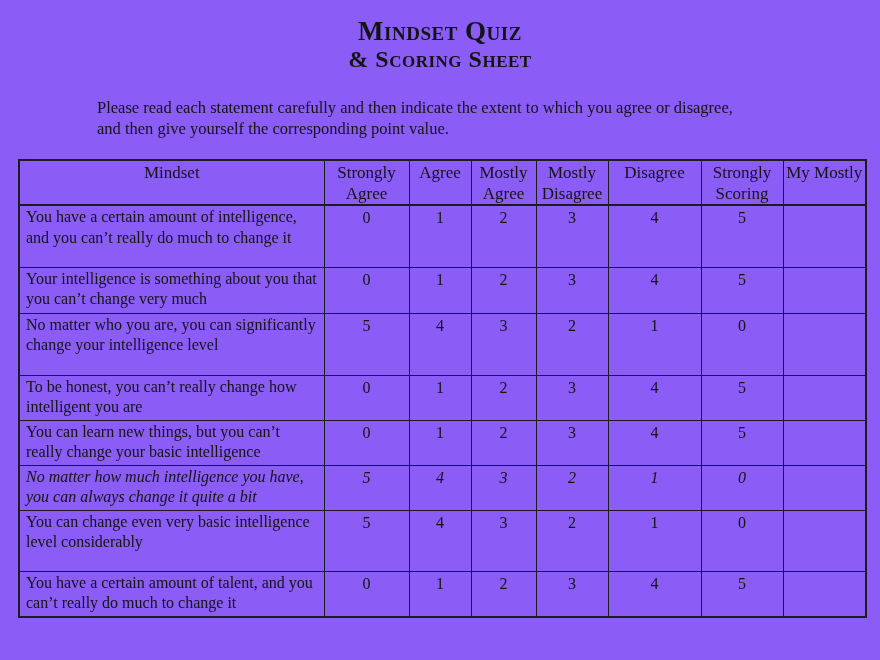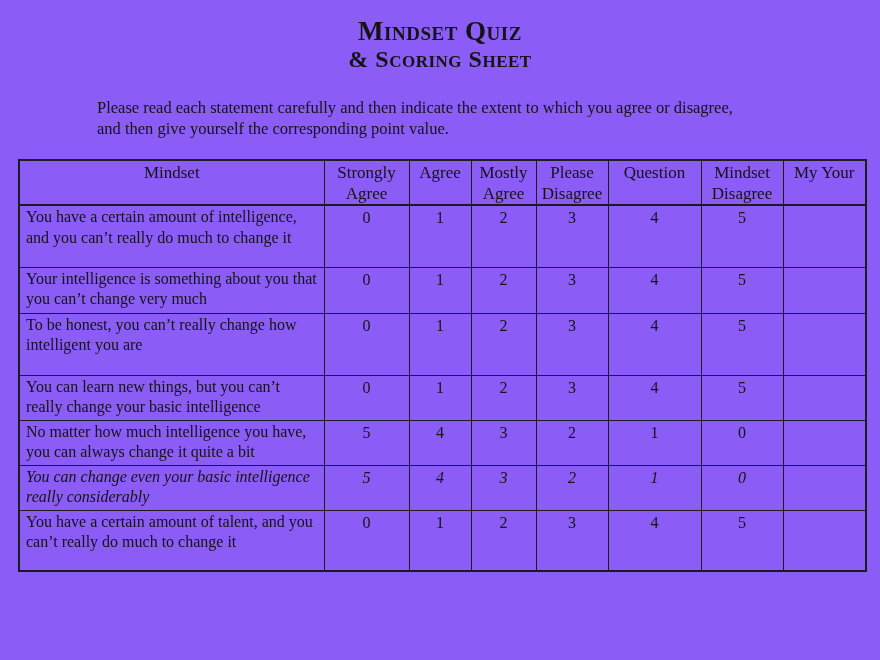--- a/index.html
+++ b/index.html
@@ -122,7 +122,7 @@
         <th>Strongly Agree</th>
         <th>Agree</th>
         <th>Mostly Agree</th>
-        <th>Please Disagree</th>
+        <th>Mostly Disagree</th>
         <th>Question</th>
         <th>Mindset Disagree</th>
         <th>My Your</th>

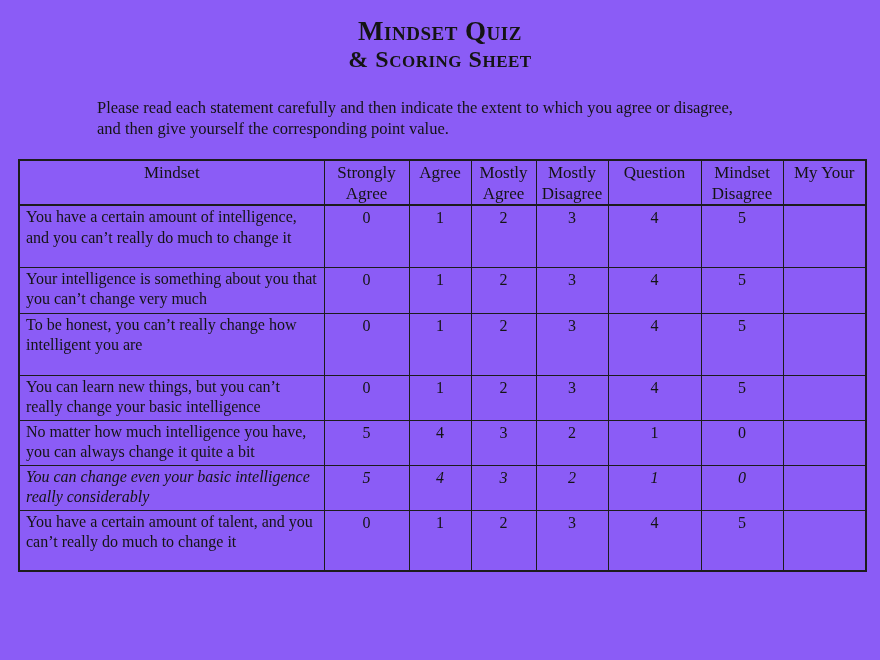--- a/index.html
+++ b/index.html
@@ -123,7 +123,7 @@
         <th>Agree</th>
         <th>Mostly Agree</th>
         <th>Mostly Disagree</th>
-        <th>Question</th>
+        <th>Disagree</th>
         <th>Mindset Disagree</th>
         <th>My Your</th>
       </tr>

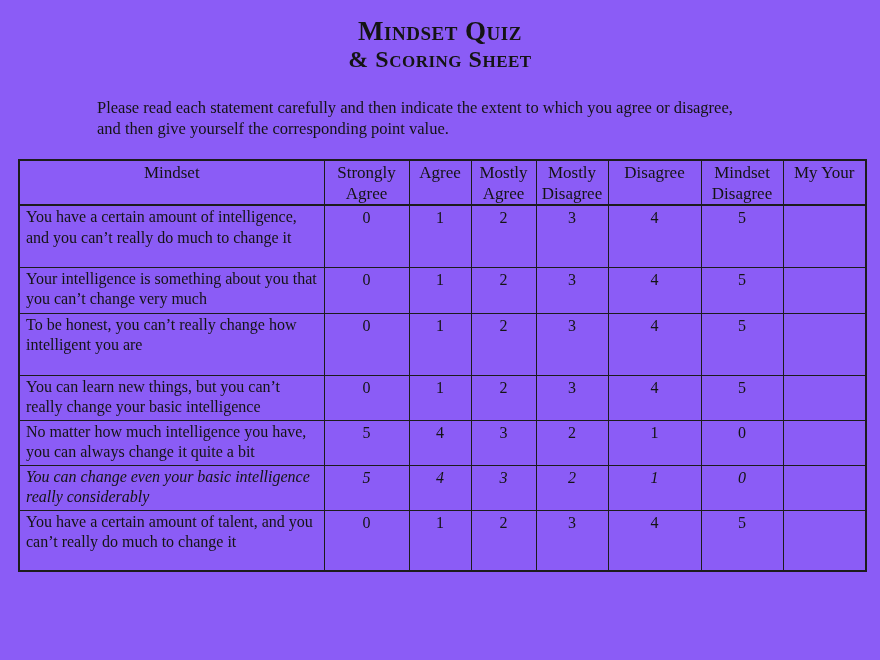--- a/index.html
+++ b/index.html
@@ -124,7 +124,7 @@
         <th>Mostly Agree</th>
         <th>Mostly Disagree</th>
         <th>Disagree</th>
-        <th>Mindset Disagree</th>
+        <th>Strongly Scoring</th>
         <th>My Your</th>
       </tr>
     </thead>

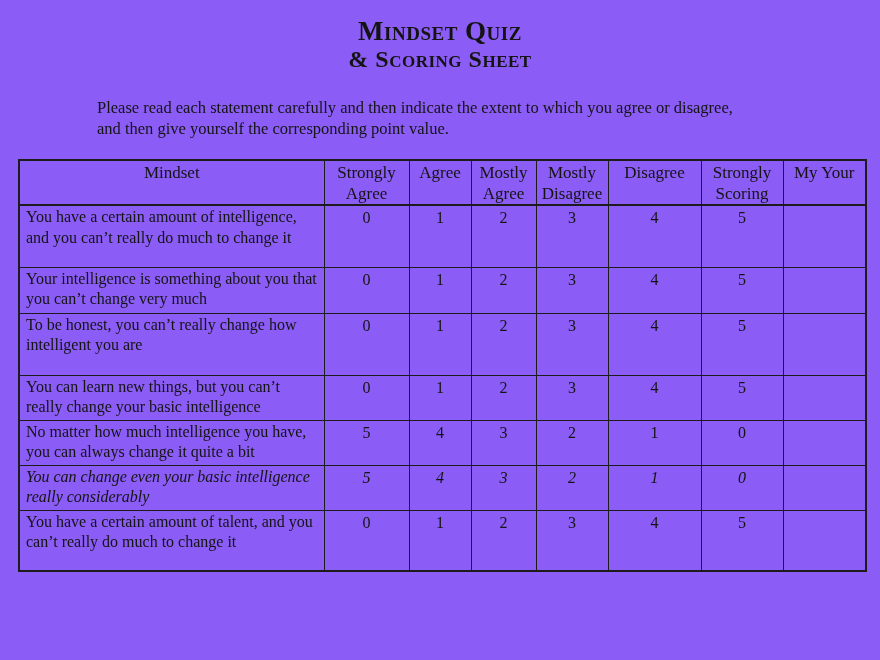--- a/index.html
+++ b/index.html
@@ -125,7 +125,7 @@
         <th>Mostly Disagree</th>
         <th>Disagree</th>
         <th>Strongly Scoring</th>
-        <th>My Your</th>
+        <th>My Mostly</th>
       </tr>
     </thead>
     <tbody>

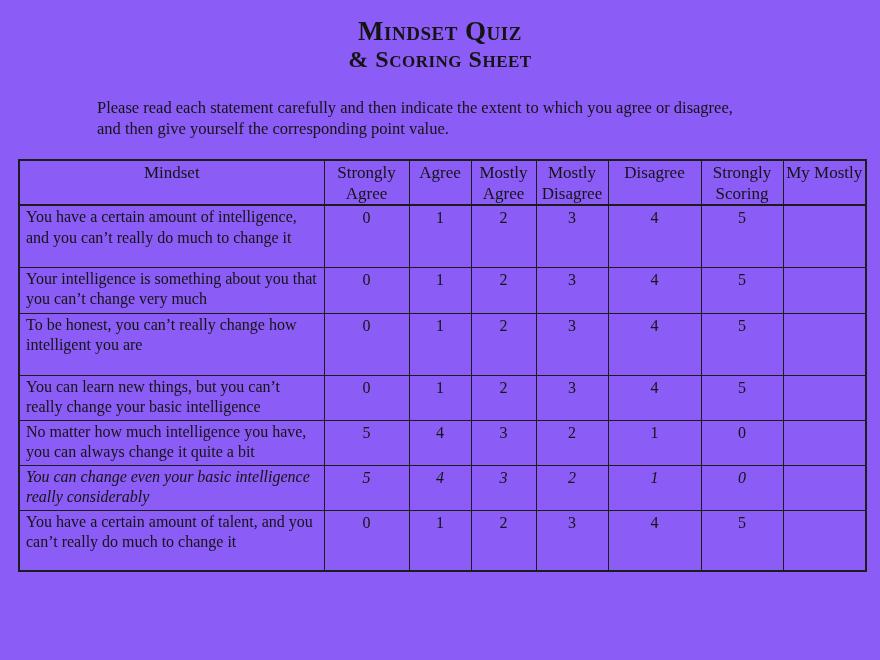--- a/index.html
+++ b/index.html
@@ -150,6 +150,16 @@
           <td class="s"></td>
         </tr>
         <tr>
+          <td class="q">No matter who you are, you can significantly change your intelligence level</td>
+          <td class="v">5</td>
+          <td class="v">4</td>
+          <td class="v">3</td>
+          <td class="v">2</td>
+          <td class="v">1</td>
+          <td class="v">0</td>
+          <td class="s"></td>
+        </tr>
+        <tr>
           <td class="q">To be honest, you can’t really change how intelligent you are</td>
           <td class="v">0</td>
           <td class="v">1</td>

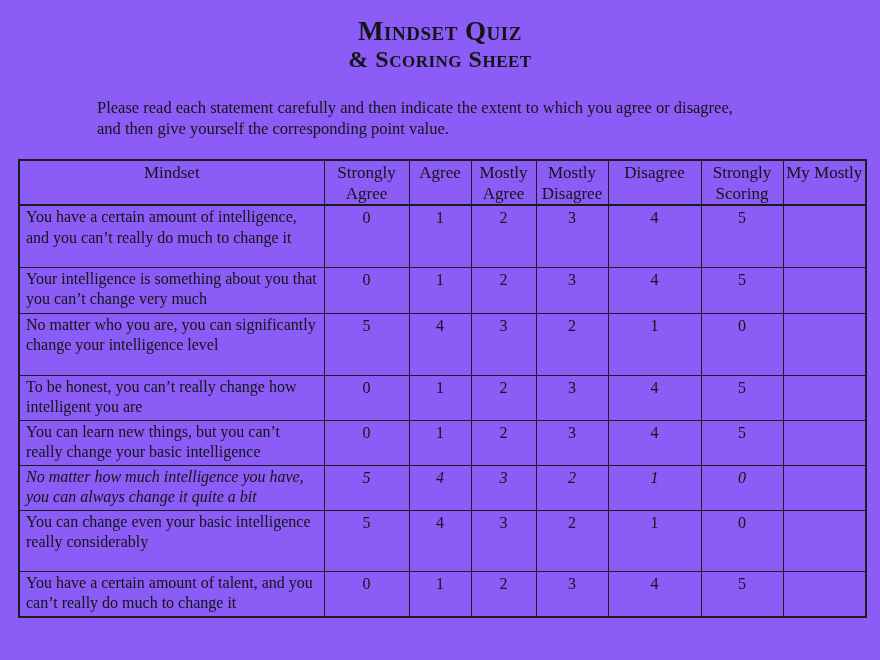--- a/index.html
+++ b/index.html
@@ -190,7 +190,7 @@
           <td class="s"></td>
         </tr>
         <tr>
-          <td class="q">You can change even your basic intelligence really considerably</td>
+          <td class="q">You can change even very basic intelligence level considerably</td>
           <td class="v">5</td>
           <td class="v">4</td>
           <td class="v">3</td>

